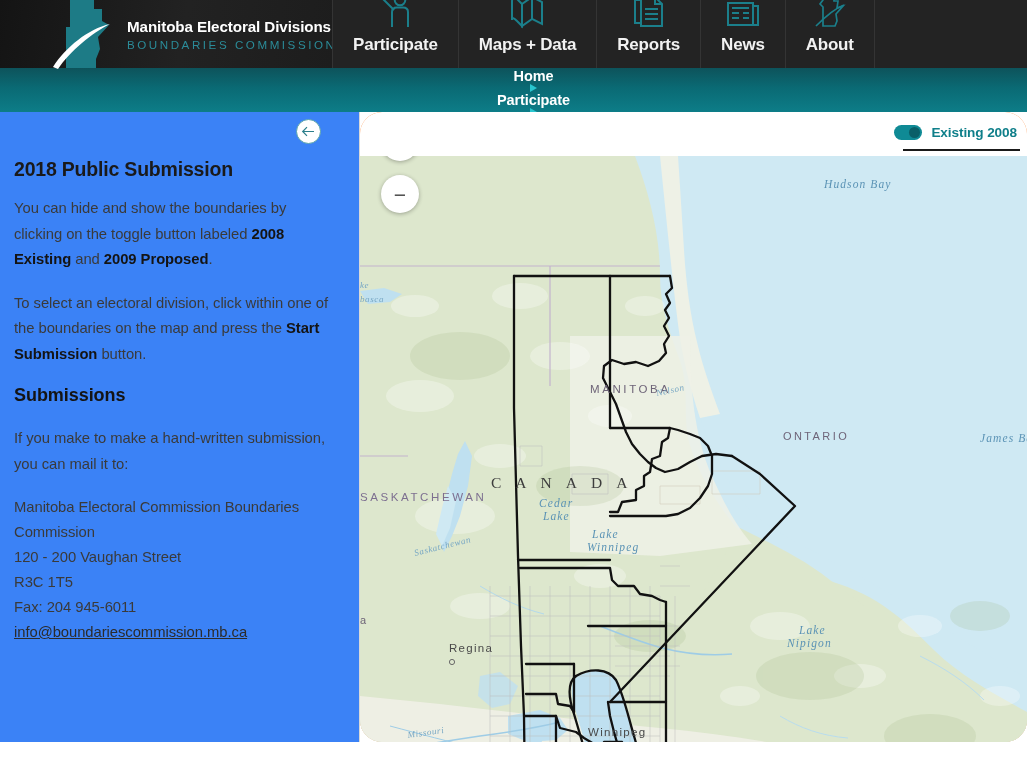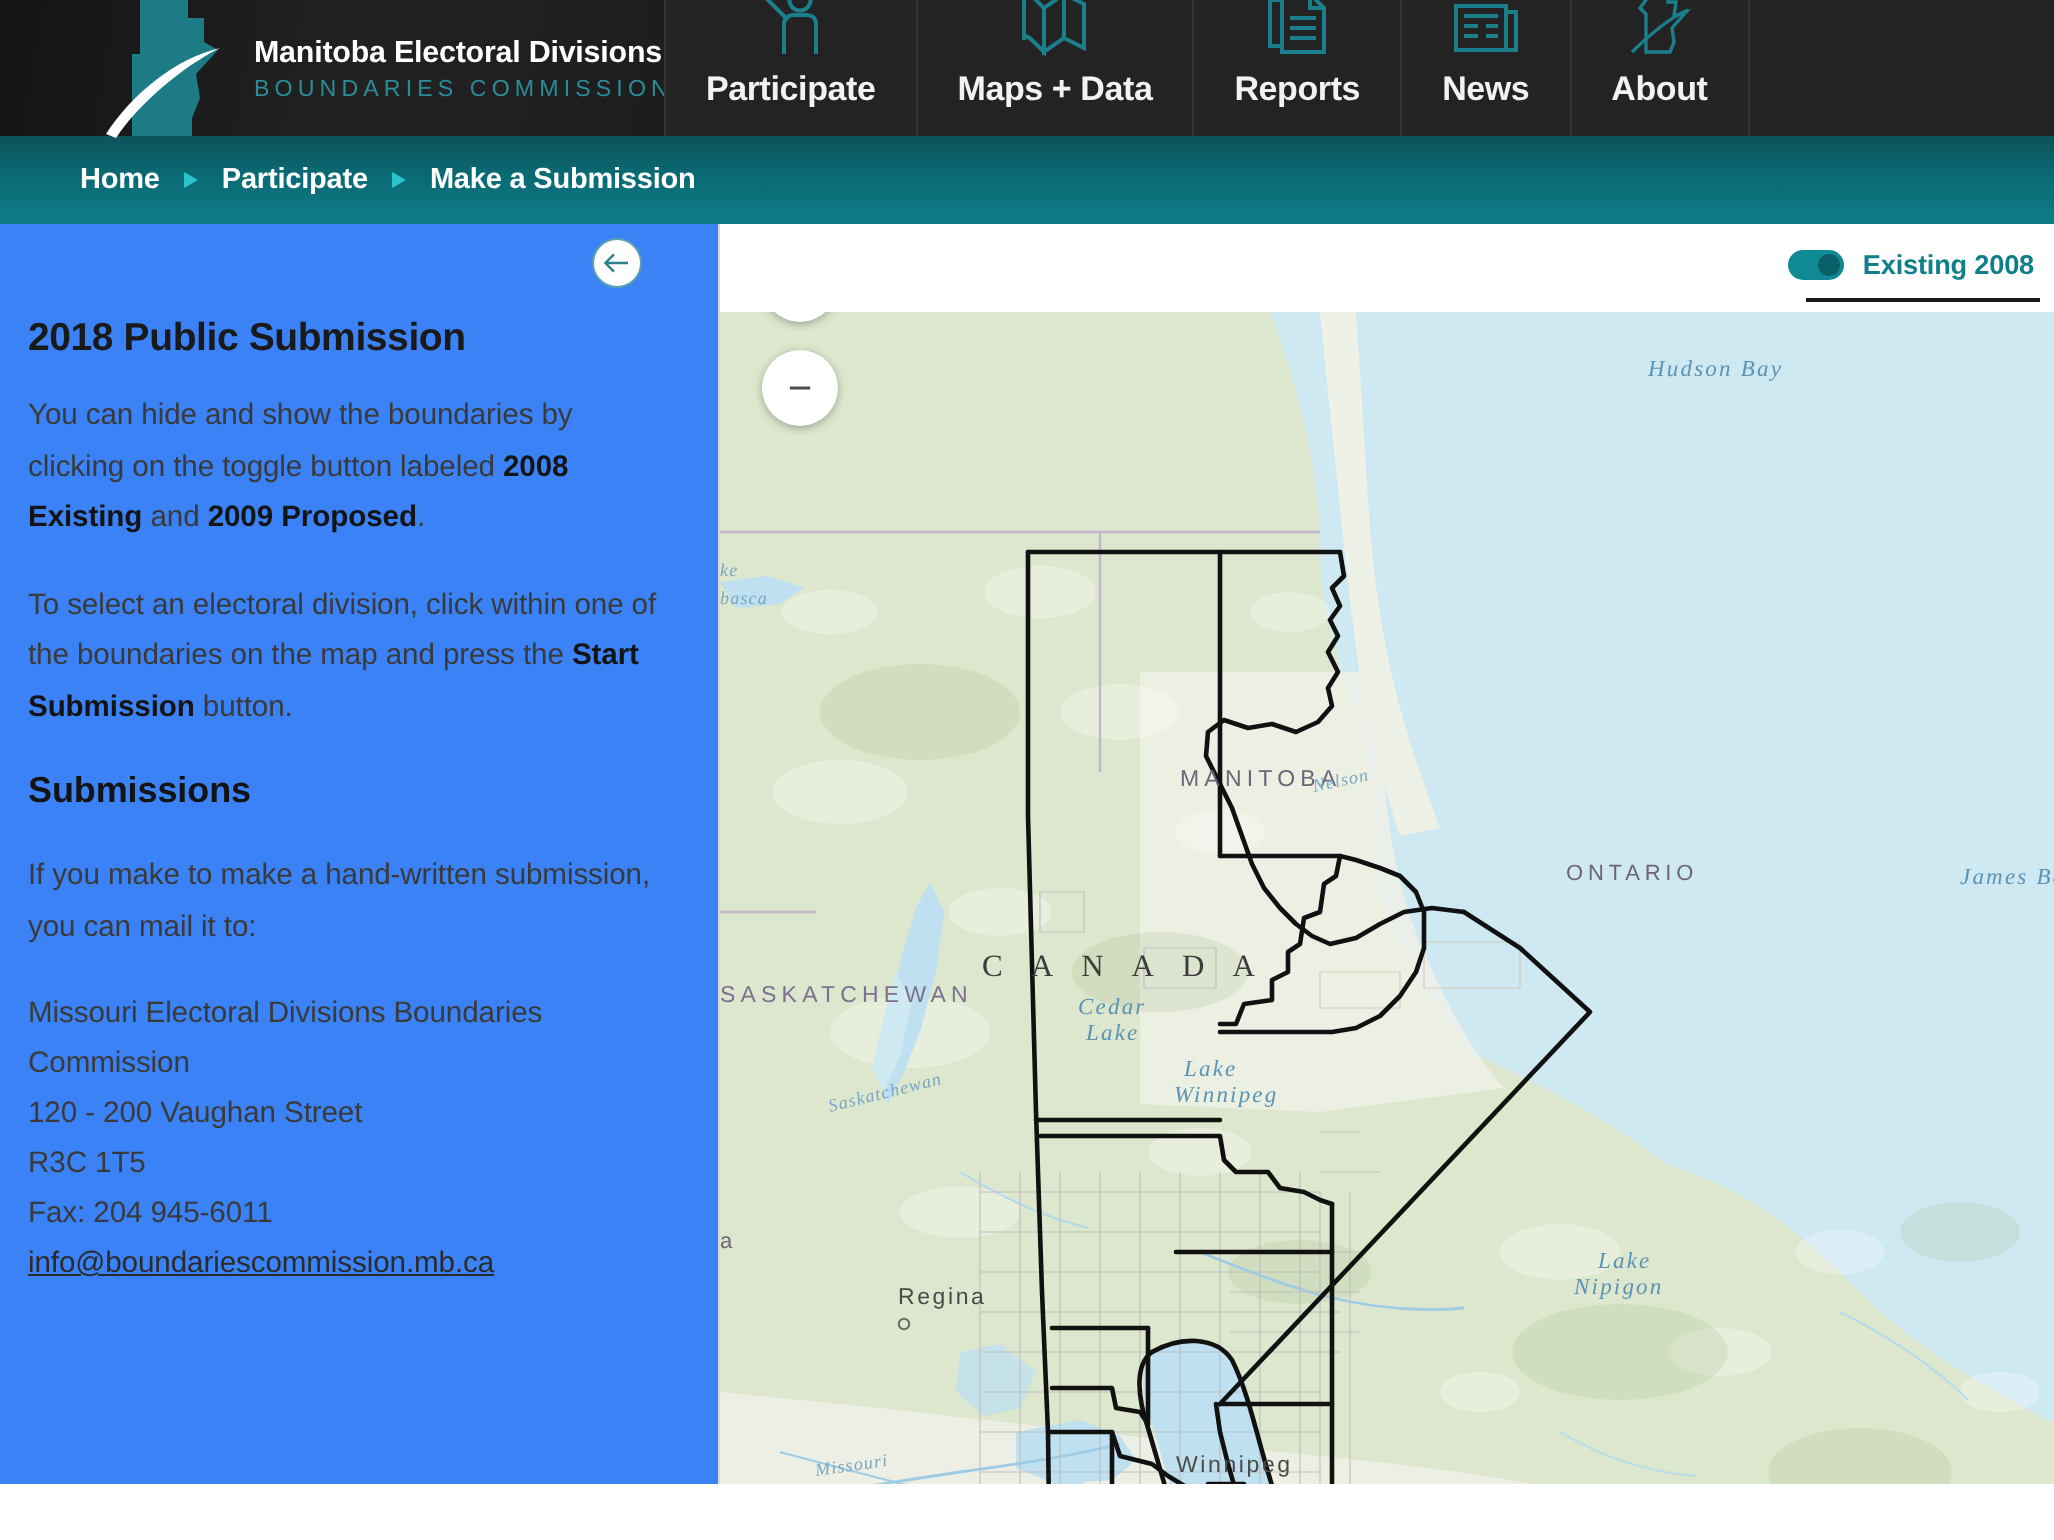--- a/index.html
+++ b/index.html
@@ -59,6 +59,7 @@
     background:linear-gradient(180deg,#0d535b 0%,#0a6a74 45%,#0d7d88 100%);
     display:flex; align-items:center;
     padding-left:40px;
+    flex-direction:column;
   }
   .crumb {
     color:#ffffff; font-size:14.5px; font-weight:bold;

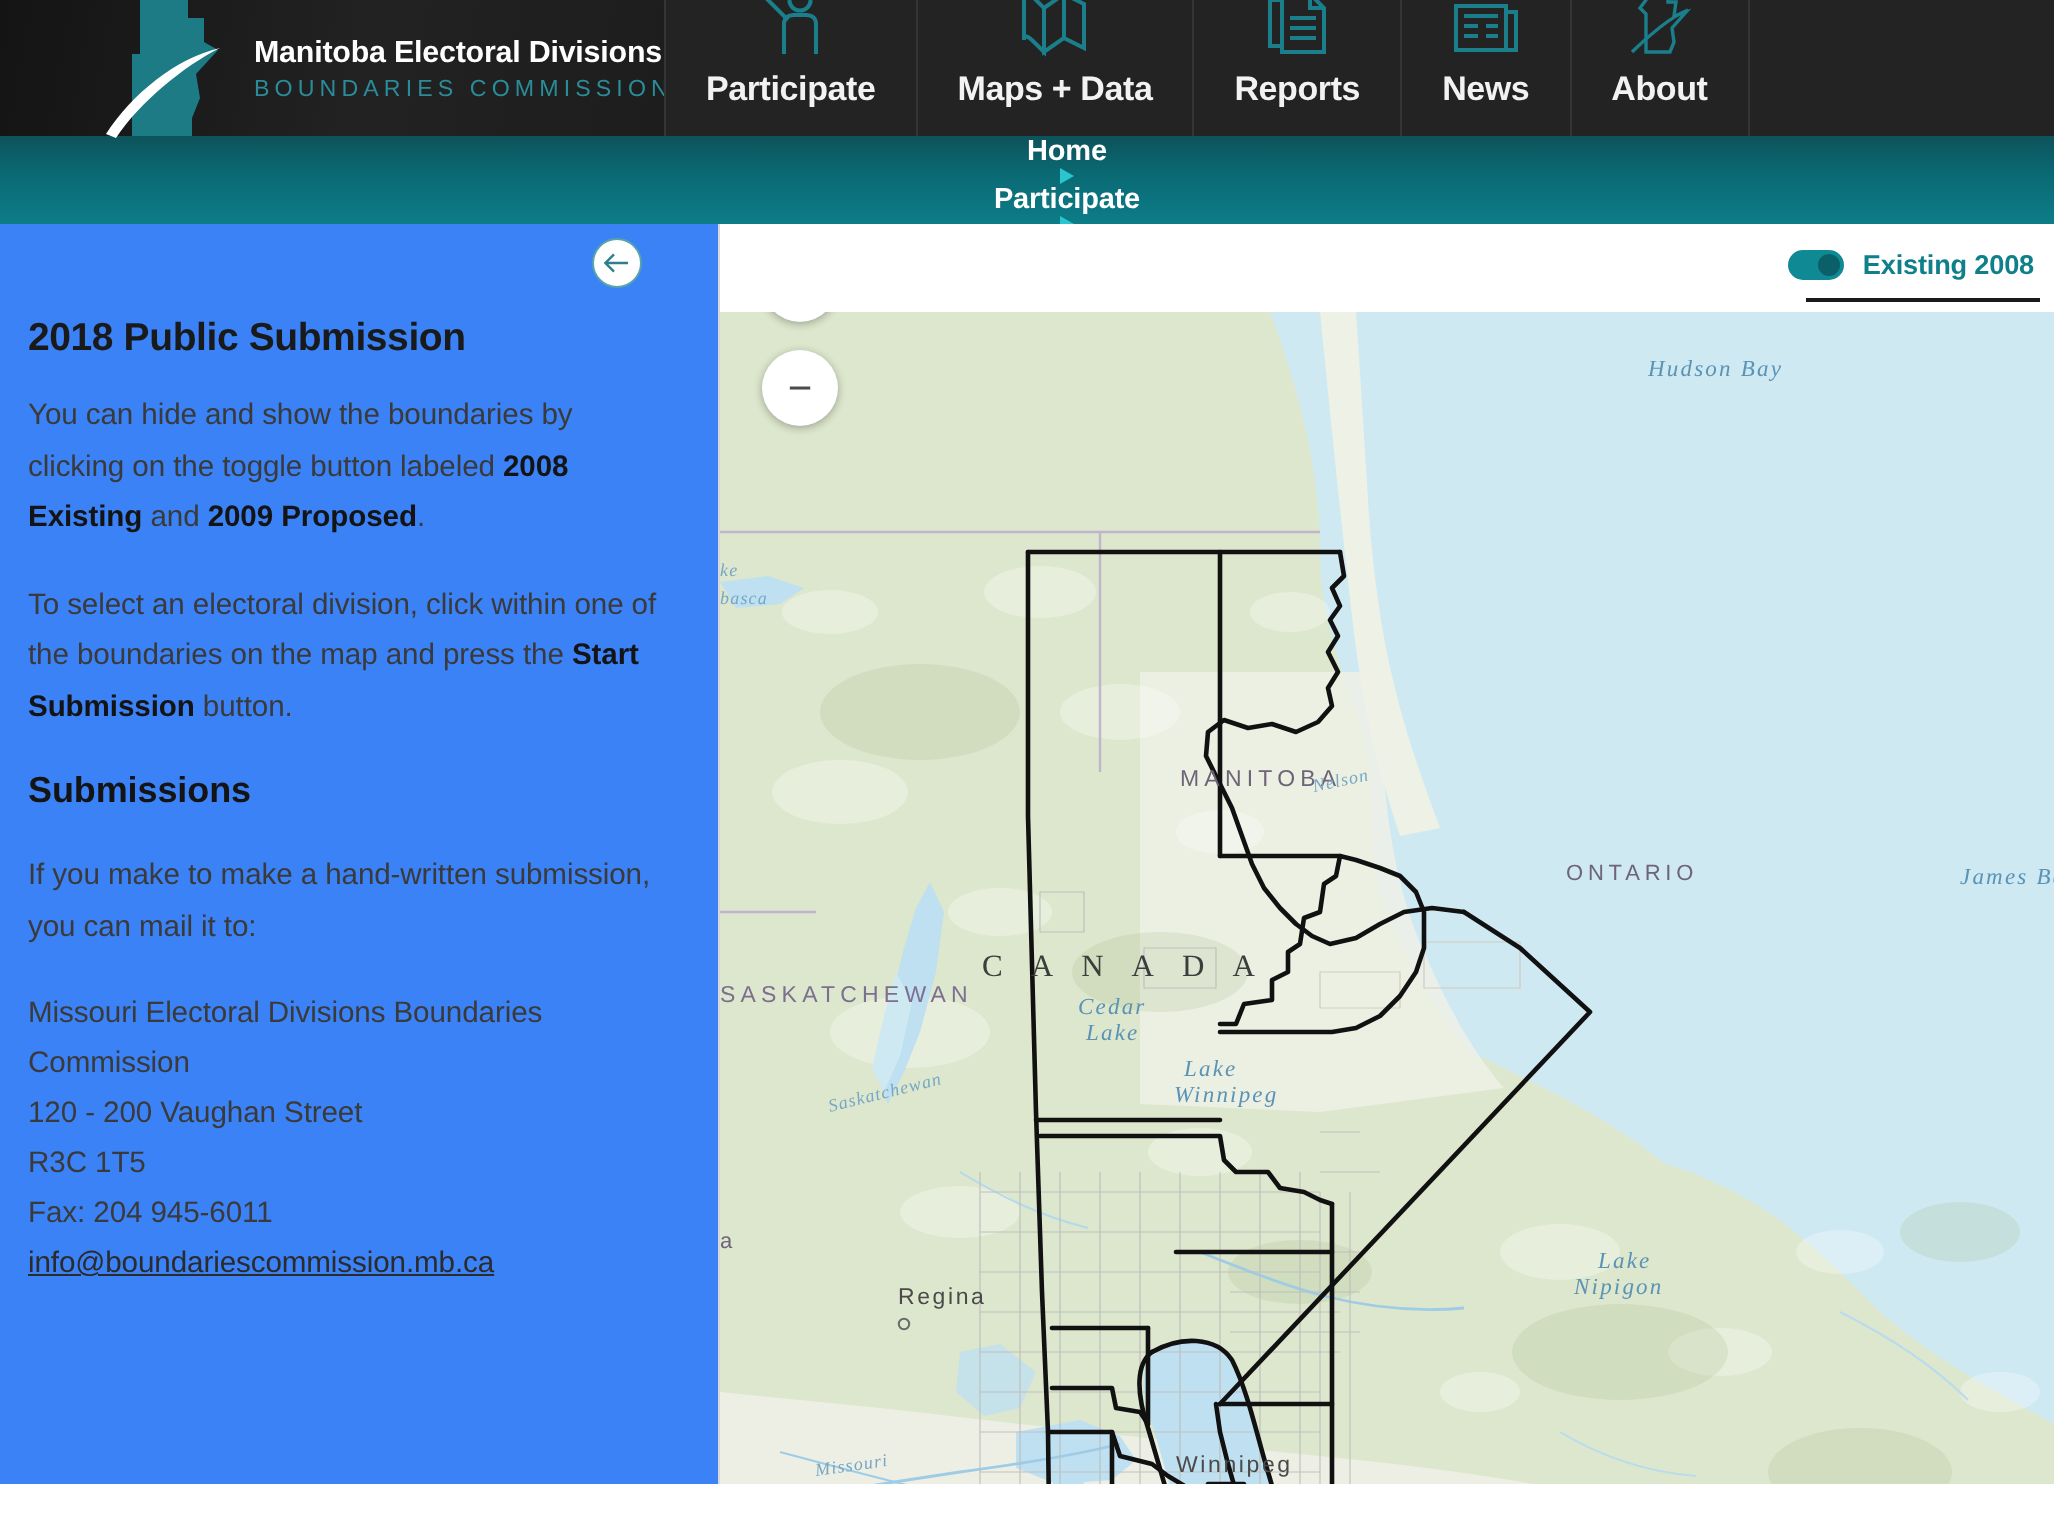--- a/index.html
+++ b/index.html
@@ -109,7 +109,7 @@
   .addr a { color:#2b2b2b; text-decoration:underline; }
 
   
-  .mapwrap { flex:1; position:relative; overflow:hidden; background:#f97316; }
+  .mapwrap { flex:1; position:relative; overflow:hidden; background:#f97316;border-radius:22px; }
   .maptopbar {
     position:absolute; top:0; left:0; right:0; height:44px;
     background:#ffffff; z-index:30;

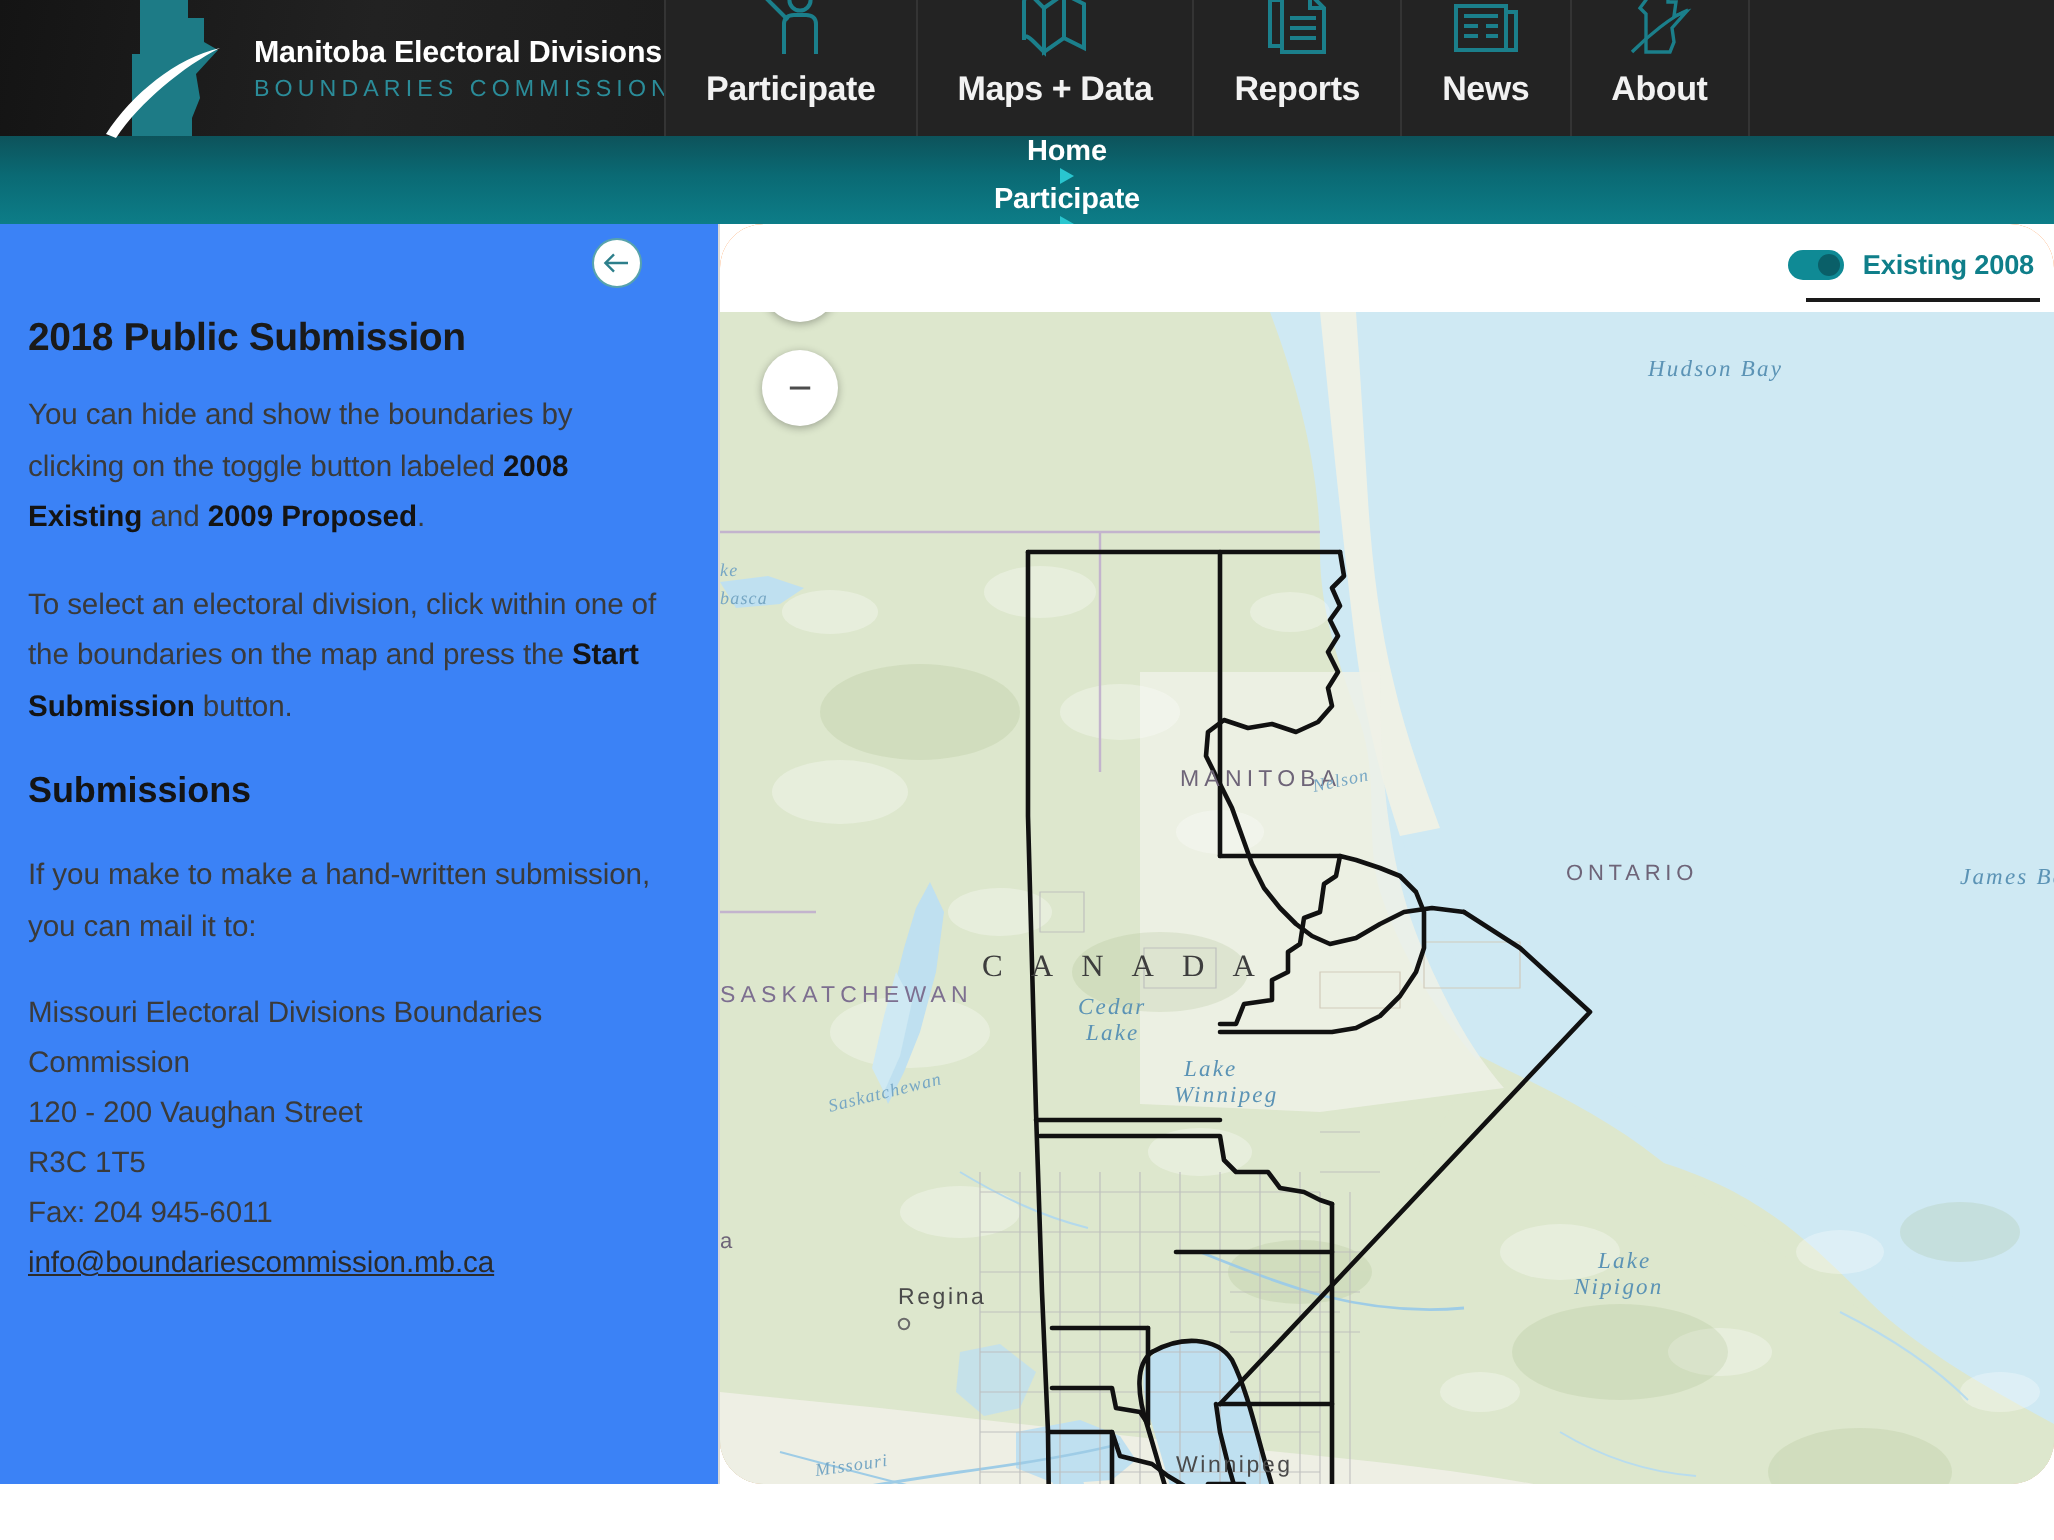--- a/index.html
+++ b/index.html
@@ -269,7 +269,7 @@
       <p class="para">If you make to make a hand-written submission, you can mail it to:</p>
 
       <div class="addr">
-        <div>Missouri Electoral Divisions Boundaries Commission</div>
+        <div>Manitoba Electoral Commission Boundaries Commission</div>
         <div>120 - 200 Vaughan Street</div>
         <div>R3C 1T5</div>
         <div>Fax: 204 945-6011</div>

